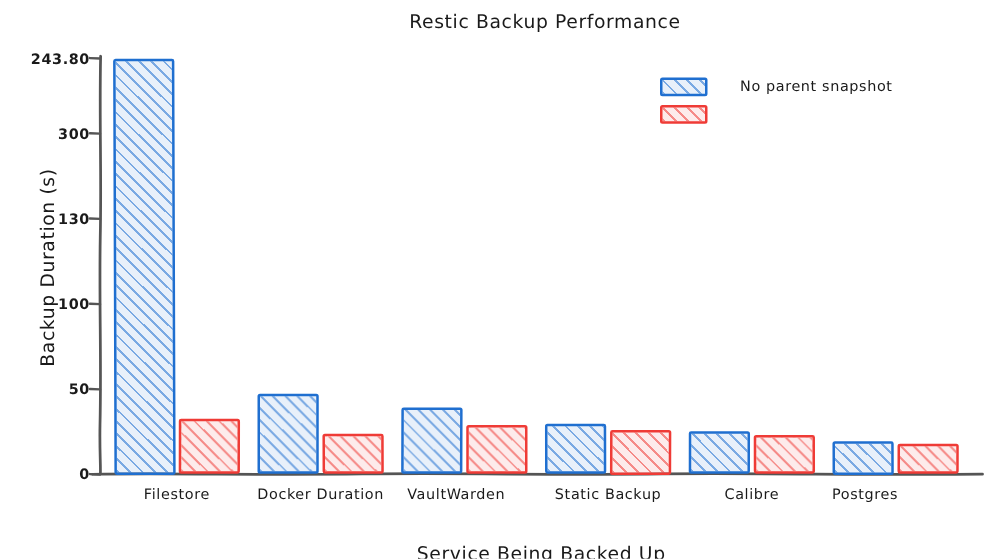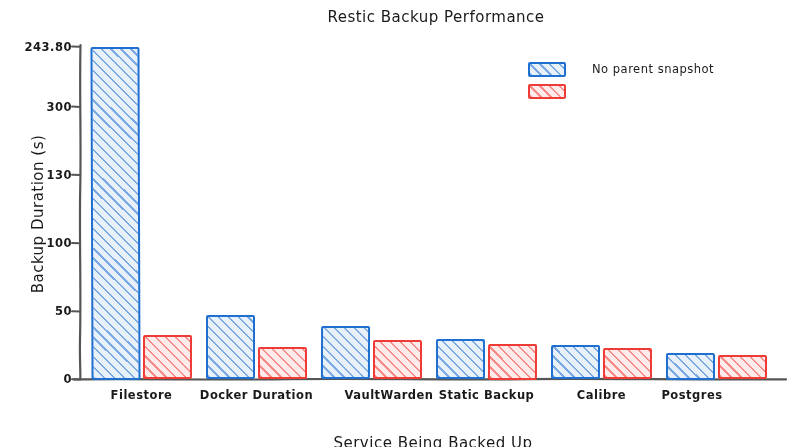--- a/index.html
+++ b/index.html
@@ -73,7 +73,6 @@
     color:#1a1a1a;
     transform:translateX(-50%);
     white-space:nowrap;
-    font-weight:bold;
   }
 
   

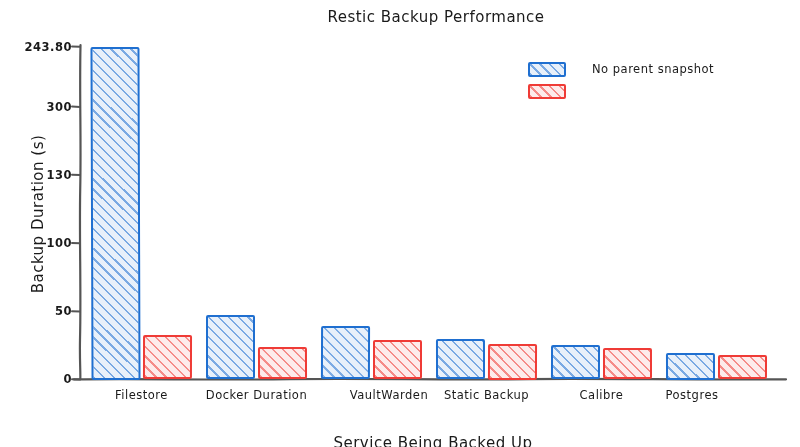--- a/index.html
+++ b/index.html
@@ -190,7 +190,7 @@
   <div id="xticks">
       <div class="xtick-label xkcd" style="left: 141.5px;">Filestore</div>
       <div class="xtick-label xkcd" style="left: 256.5px;">Docker Duration</div>
-      <div class="xtick-label xkcd" style="left: 389px;">VaultWarden</div>
+      <div class="xtick-label xkcd" style="left: 365px;">VaultWarden</div>
       <div class="xtick-label xkcd" style="left: 486.5px;">Static Backup</div>
       <div class="xtick-label xkcd" style="left: 601.5px;">Calibre</div>
       <div class="xtick-label xkcd" style="left: 692px;">Postgres</div>

